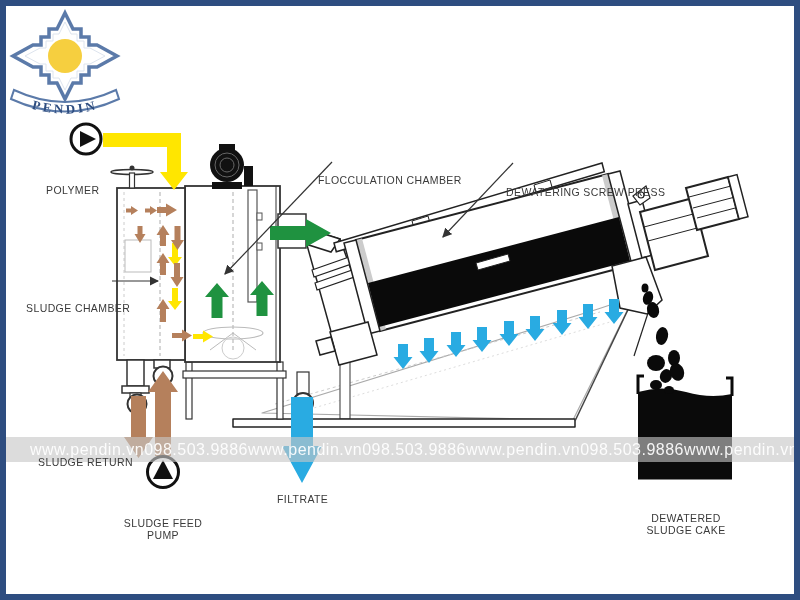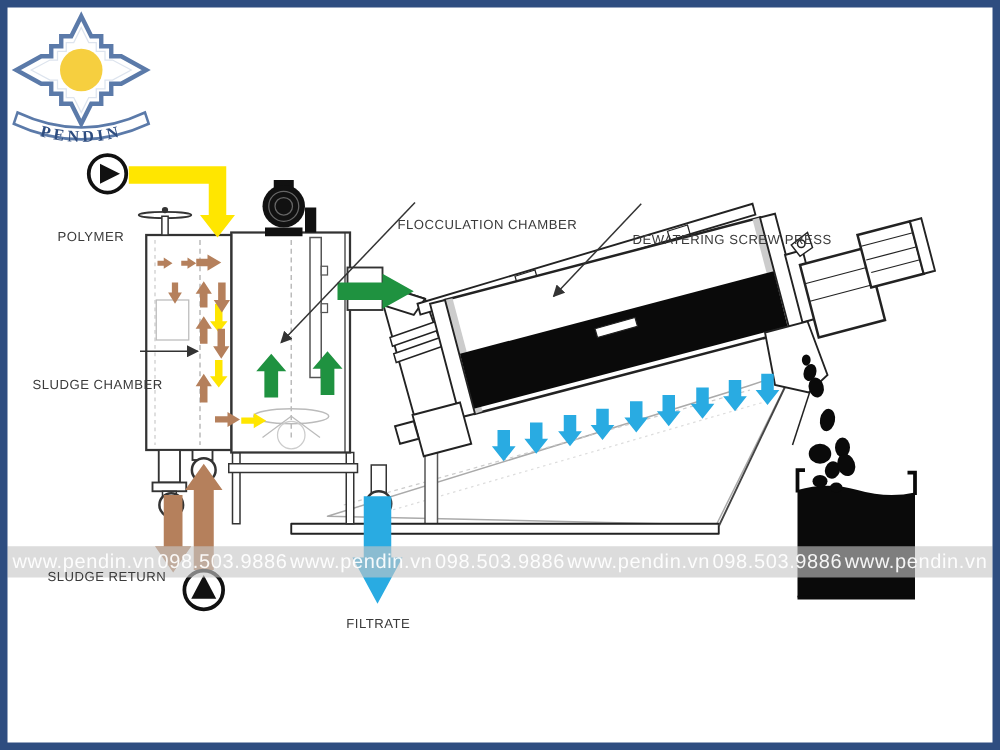--- a/index.html
+++ b/index.html
@@ -12,7 +12,7 @@
   .lbl.wrap{white-space:normal;text-align:center;}
   .watermark{position:absolute;left:6px;right:6px;top:437px;height:25px;
              background:rgba(198,198,198,.62);display:flex;align-items:center;
-             justify-content:space-between;padding:0 4px;z-index:5;}
+             justify-content:space-between;padding:0 24px;z-index:5;}
   .watermark span{color:rgba(255,255,255,.92);font-size:16px;letter-spacing:.5px;}
 </style>
 </head>

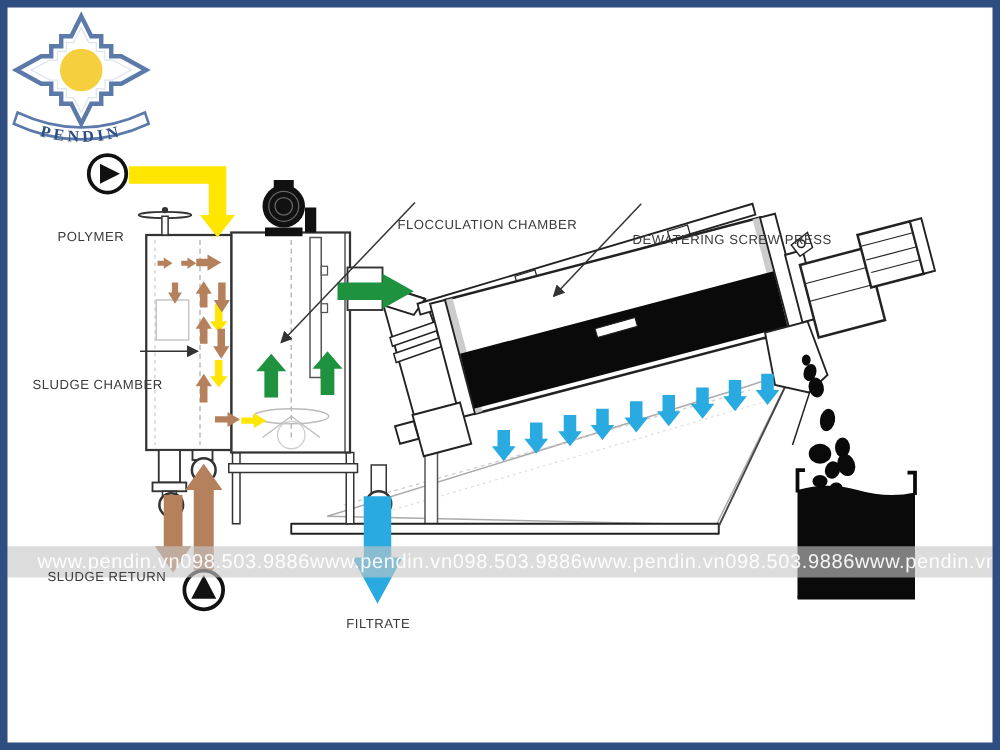--- a/index.html
+++ b/index.html
@@ -222,6 +222,7 @@
   <div class="lbl" style="left:318px;top:146px">FLOCCULATION CHAMBER</div>
   <div class="lbl" style="left:506px;top:158px">DEWATERING SCREW PRESS</div>
   <div class="lbl" style="left:38px;top:428px">SLUDGE RETURN</div>
+  <div class="lbl wrap" style="left:118px;top:489px;width:90px">SLUDGE FEED PUMP</div>
   <div class="lbl" style="left:277px;top:465px">FILTRATE</div>
 
   <div class="watermark">

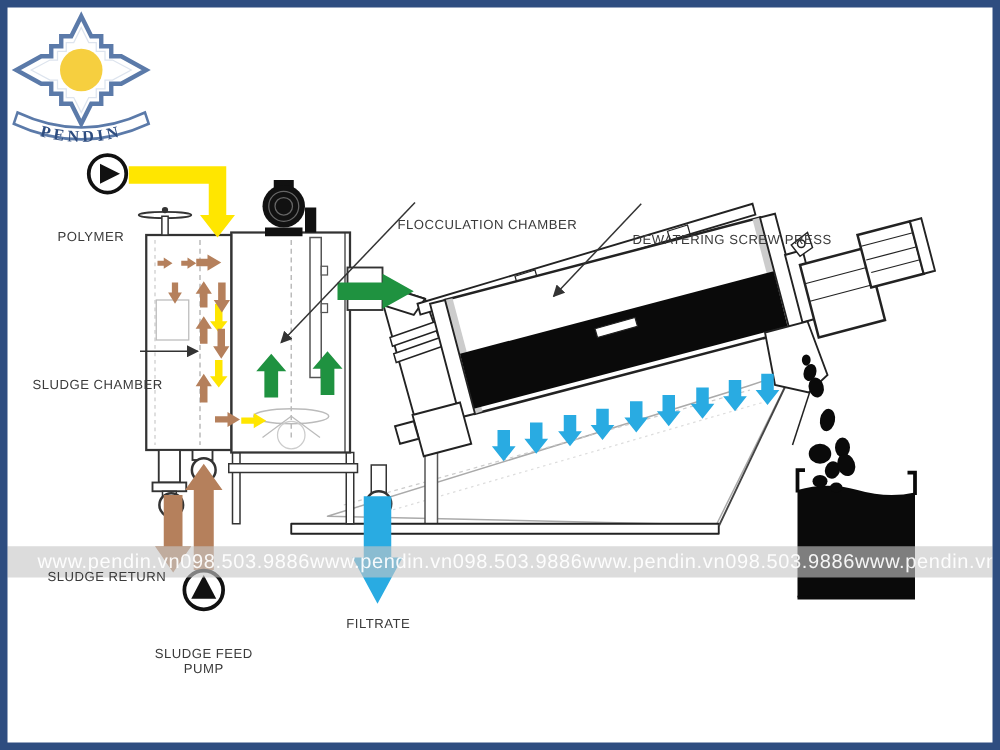--- a/index.html
+++ b/index.html
@@ -224,6 +224,7 @@
   <div class="lbl" style="left:38px;top:428px">SLUDGE RETURN</div>
   <div class="lbl wrap" style="left:118px;top:489px;width:90px">SLUDGE FEED PUMP</div>
   <div class="lbl" style="left:277px;top:465px">FILTRATE</div>
+  <div class="lbl wrap" style="left:631px;top:484px;width:110px">DEWATERED SLUDGE CAKE</div>
 
   <div class="watermark">
     <span>www.pendin.vn</span>

